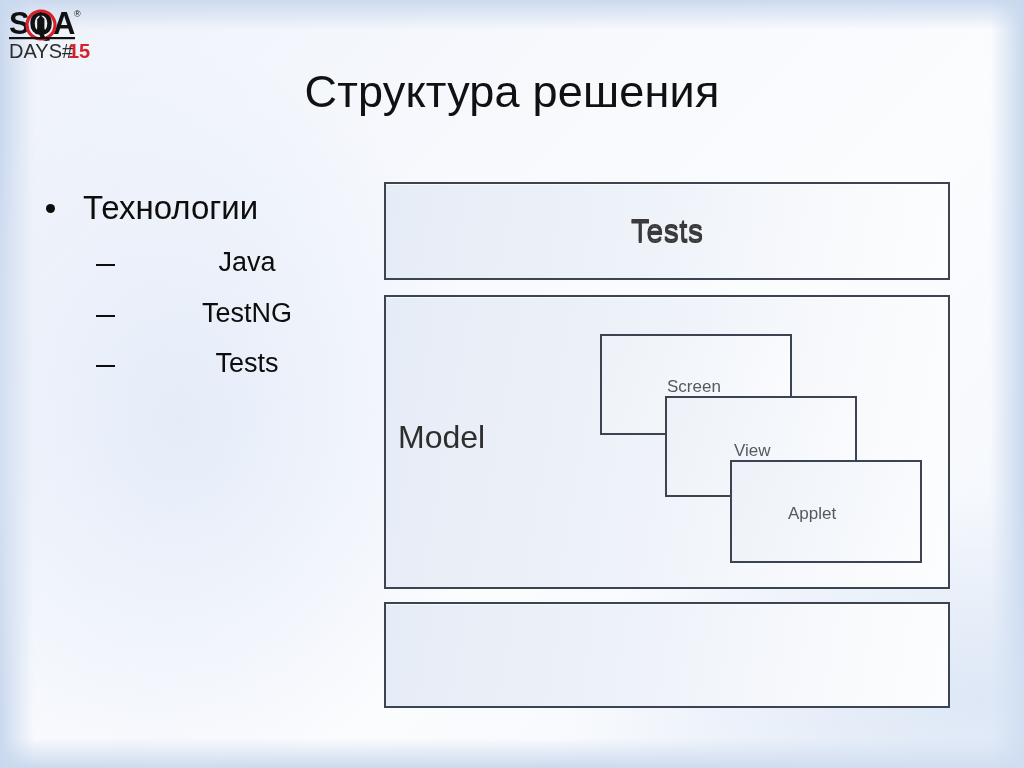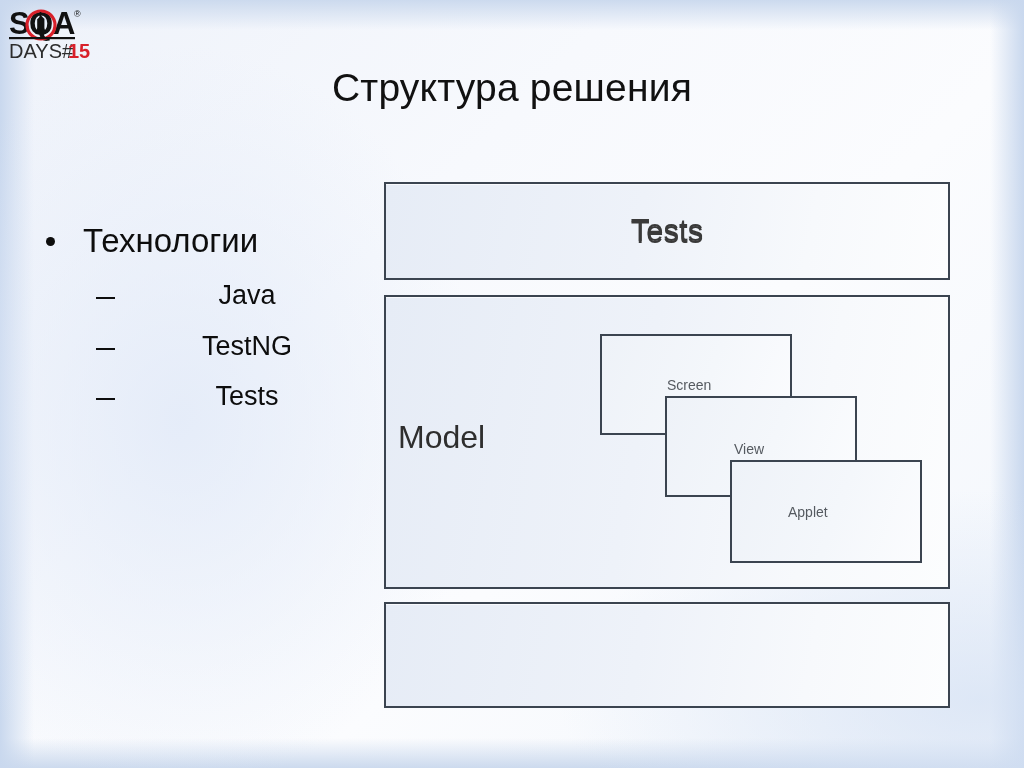--- a/index.html
+++ b/index.html
@@ -56,7 +56,7 @@
     top: 66px;
     width: 1024px;
     text-align: center;
-    font-size: 39px;
+    font-size: 45px;
     font-weight: 400;
     color: #111111;
     letter-spacing: 0.2px;

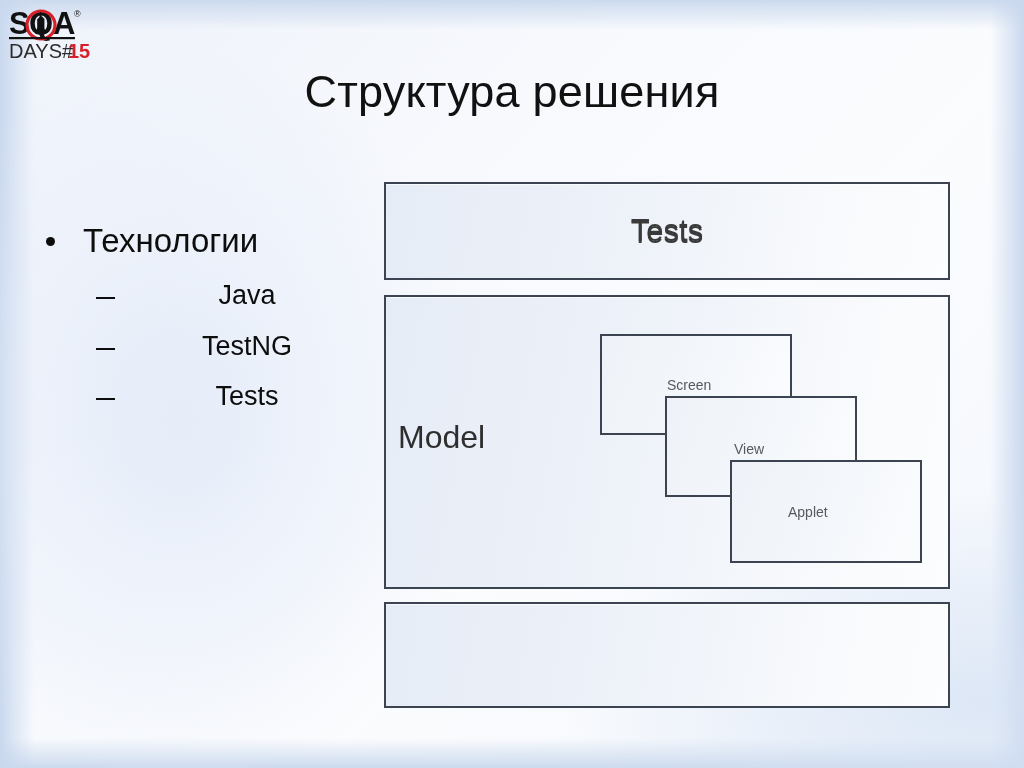--- a/index.html
+++ b/index.html
@@ -69,7 +69,6 @@
     left: 36px;
     top: 190px;
     width: 330px;
-    margin-top: 33px;
   }
   .lvl1 {
     position: relative;

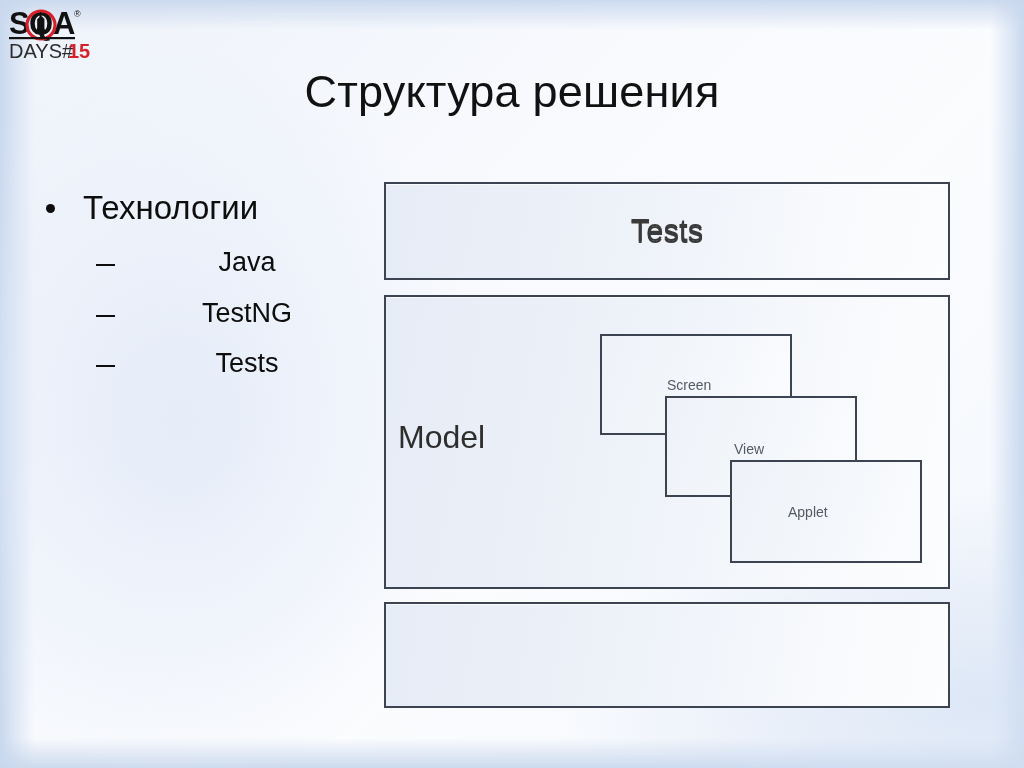--- a/index.html
+++ b/index.html
@@ -143,7 +143,7 @@
   }
   .pane-label {
     position: absolute;
-    font-size: 14px;
+    font-size: 17px;
     color: #555a60;
     white-space: nowrap;
     text-align: right;

